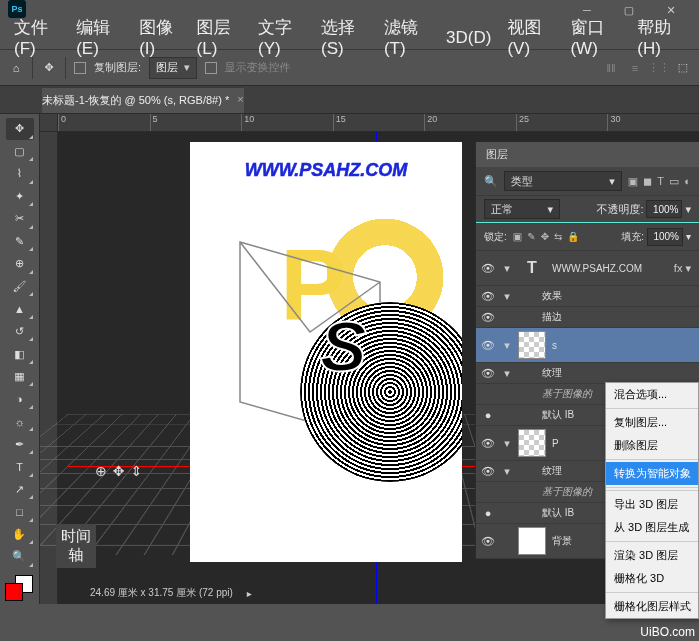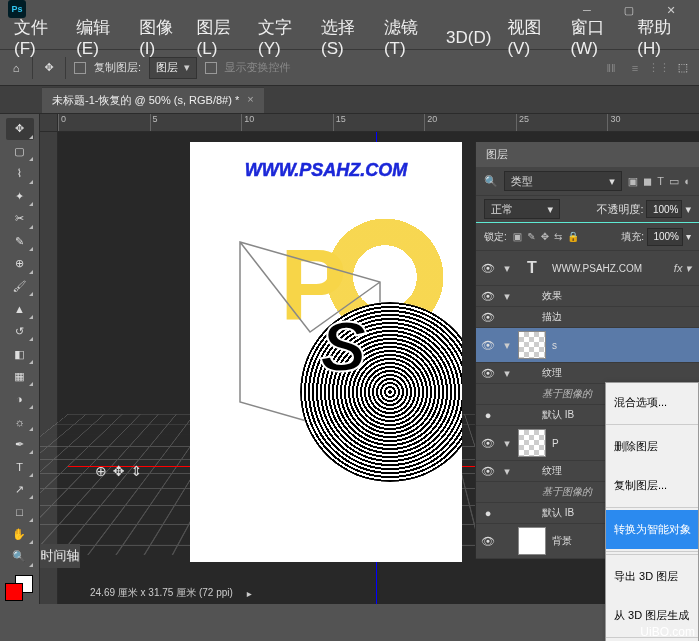--- a/index.html
+++ b/index.html
@@ -17,7 +17,7 @@
 .dropdown{background:#454545;border:1px solid #333;height:22px;display:flex;align-items:center;padding:0 6px;gap:6px;color:#eee;cursor:pointer;font-size:11px}
 .dropdown::after{content:"▾";color:#ccc}
 .tabstrip{height:28px;background:#3f3f3f;display:flex;align-items:flex-end;padding-left:42px;border-bottom:1px solid #2b2b2b}
-.doc-tab{background:#535353;padding:5px 10px;font-size:11px;color:#eee;display:flex;gap:8px;border-top:1px solid #3a3a3a;cursor:pointer}
+.doc-tab{background:#535353;padding:5px 0;font-size:11px;color:#eee;display:flex;gap:8px;border-top:1px solid #3a3a3a;cursor:pointer}
 .doc-tab .x{color:#aaa;cursor:pointer}
 .main{display:flex;height:490px}
 .toolbar{width:40px;background:#535353;display:flex;flex-direction:column;align-items:center;padding-top:4px;gap:1px;border-right:1px solid #2b2b2b}

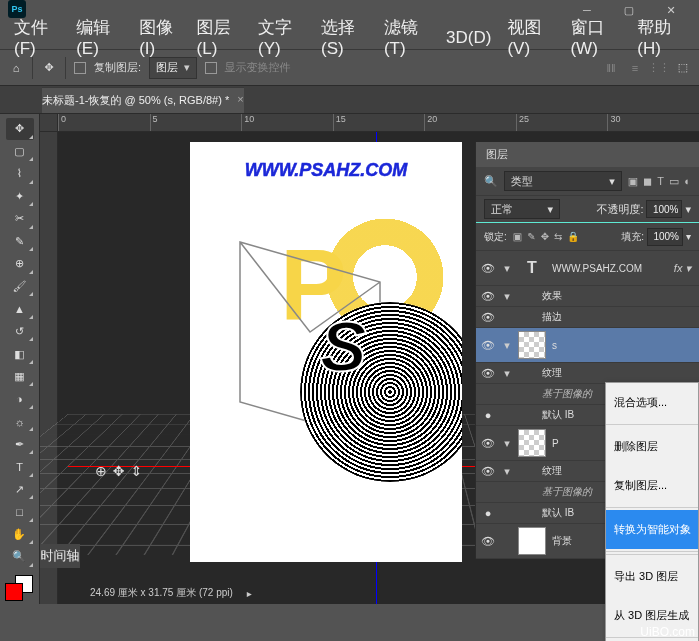--- a/index.html
+++ b/index.html
@@ -67,7 +67,7 @@
 .layer-name{font-size:10px;flex:1}
 .sub{padding-left:24px;font-size:10px}
 .sub2{padding-left:40px;font-size:10px}
-.fx{font-style:italic;color:#ccc;margin-left:auto;padding-right:4px}
+.fx{color:#ccc;margin-left:auto;padding-right:4px}
 .ctx-menu{position:absolute;top:382px;right:0;width:94px;background:#f0f0f0;border:1px solid #999;box-shadow:2px 2px 6px rgba(0,0,0,.4);font-size:11px;color:#000}
 .ctx-item{padding:12px 8px;cursor:pointer;white-space:nowrap;overflow:hidden}
 .ctx-item.hl{background:#2b8aef;color:#fff}

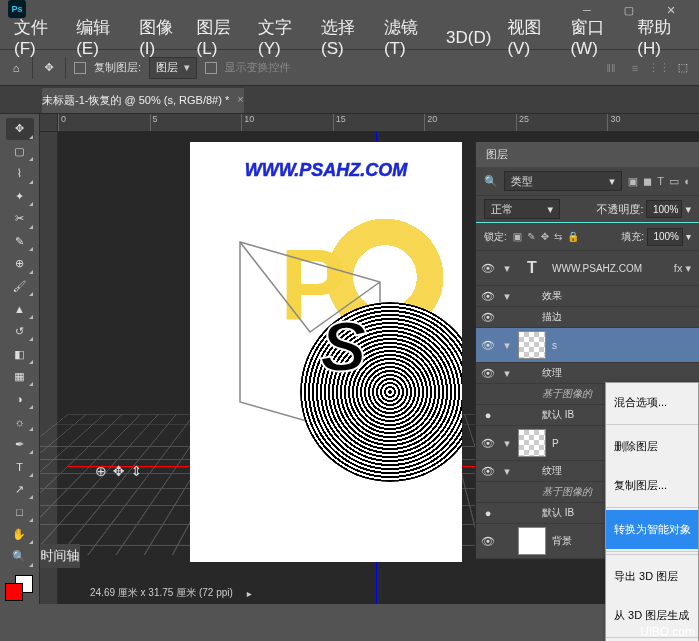--- a/index.html
+++ b/index.html
@@ -69,7 +69,7 @@
 .sub2{padding-left:40px;font-size:10px}
 .fx{color:#ccc;margin-left:auto;padding-right:4px}
 .ctx-menu{position:absolute;top:382px;right:0;width:94px;background:#f0f0f0;border:1px solid #999;box-shadow:2px 2px 6px rgba(0,0,0,.4);font-size:11px;color:#000}
-.ctx-item{padding:12px 8px;cursor:pointer;white-space:nowrap;overflow:hidden}
+.ctx-item{padding:4px 8px;cursor:pointer;white-space:nowrap;overflow:hidden}
 .ctx-item.hl{background:#2b8aef;color:#fff}
 .ctx-sep{height:1px;background:#ccc;margin:2px 0}
 .uibo{position:absolute;bottom:2px;right:4px;color:#fff;font-size:12px;font-weight:500}

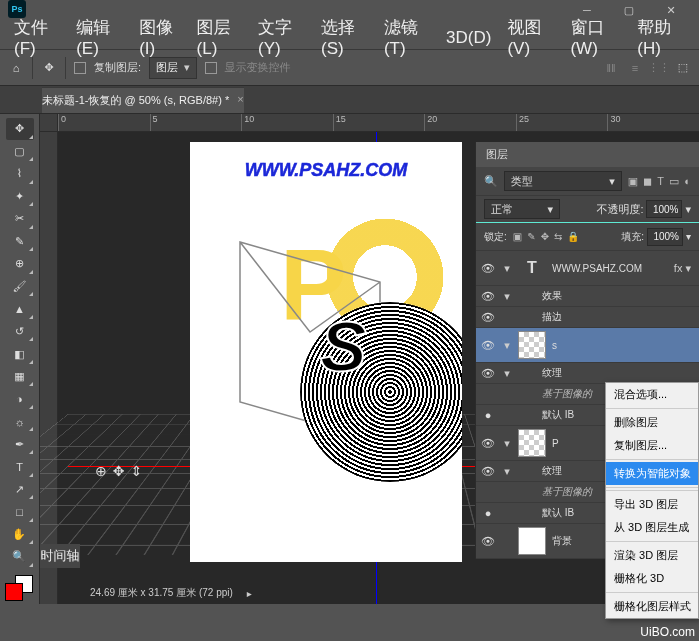--- a/index.html
+++ b/index.html
@@ -307,8 +307,8 @@
 <div class="ctx-menu" id="ctxmenu">
     <div class="ctx-item">混合选项...</div>
     <div class="ctx-sep"></div>
+    <div class="ctx-item">复制图层...</div>
     <div class="ctx-item">删除图层</div>
-    <div class="ctx-item">复制图层...</div>
     <div class="ctx-sep"></div>
     <div class="ctx-item hl">转换为智能对象</div>
     <div class="ctx-sep"></div>

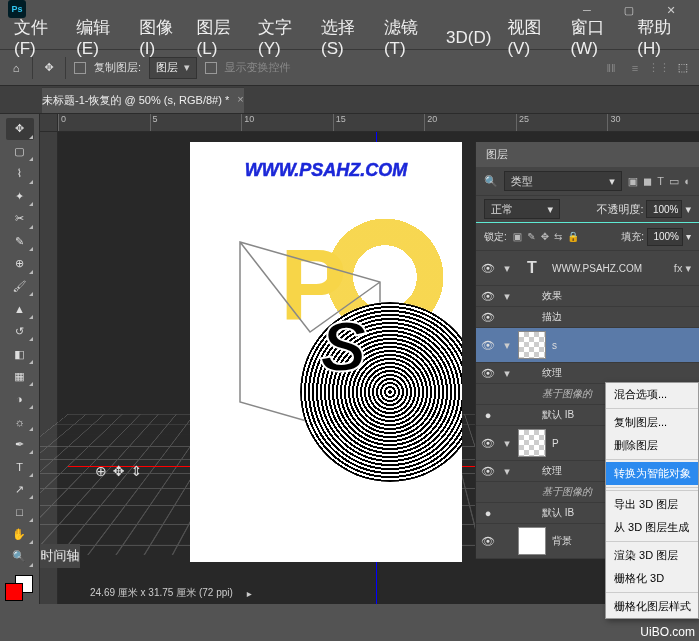--- a/index.html
+++ b/index.html
@@ -44,7 +44,7 @@
 .letter-s{position:absolute;top:165px;left:130px;font-size:70px;font-weight:900;color:#000;-webkit-text-stroke:2px #fff;font-style:italic}
 .envelope{position:absolute;top:80px;left:30px;width:180px;height:240px}
 .statusbar{position:absolute;left:42px;bottom:0;height:22px;display:flex;align-items:center;padding:0 8px;gap:14px;color:#ccc;font-size:10px}
-.timeline-btn{position:absolute;left:0;bottom:24px;width:40px;color:#eee;text-align:center;font-size:13px;padding:3px 0;background:#454545;cursor:pointer}
+.timeline-btn{position:absolute;left:16px;bottom:24px;width:40px;color:#eee;text-align:center;font-size:15px;padding:3px 0;background:#454545;cursor:pointer}
 .panels{position:absolute;top:142px;right:0;width:224px;background:#454545;border-left:1px solid #2b2b2b;display:flex;flex-direction:column}
 .panel-tab{background:#535353;padding:5px 10px;font-size:11px;display:flex;align-items:center}
 .panel-row{display:flex;align-items:center;gap:6px;padding:4px 8px;height:28px;font-size:11px}

